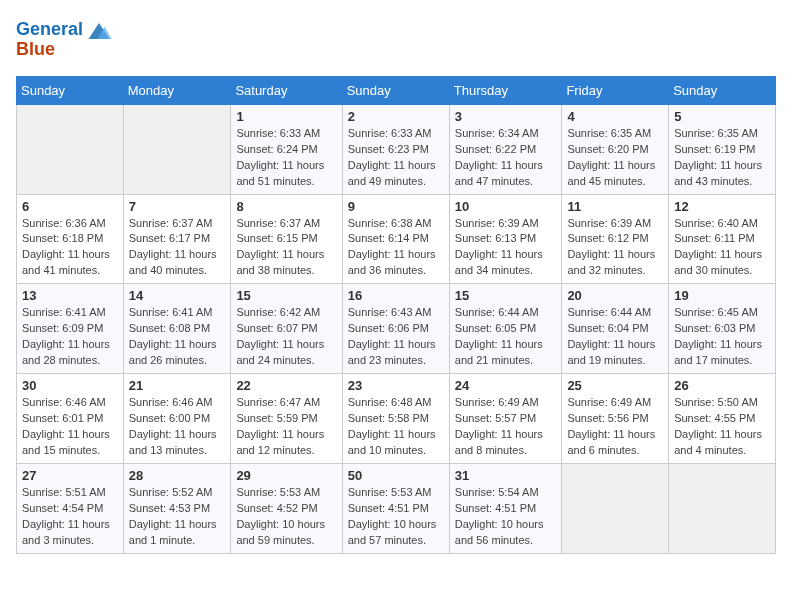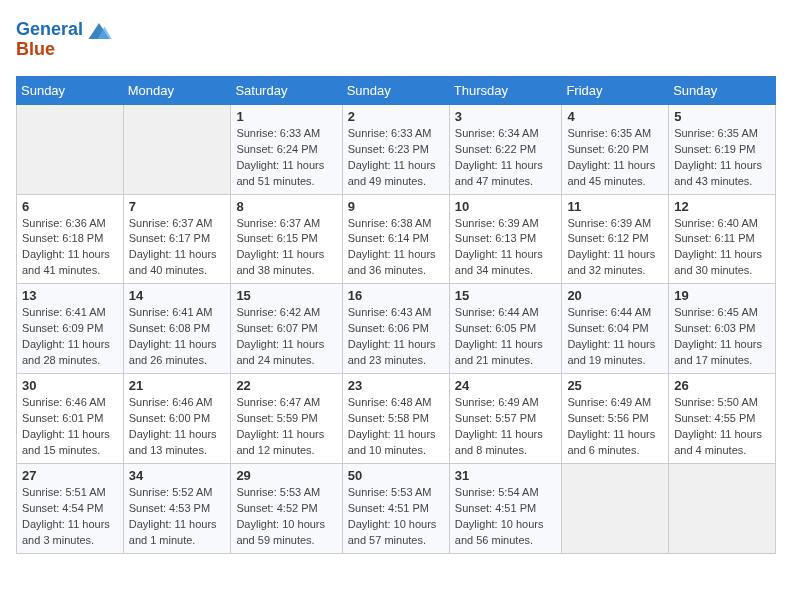--- a/index.html
+++ b/index.html
@@ -244,7 +244,7 @@
           <div class="day-info">Sunrise: 5:51 AM<br>Sunset: 4:54 PM<br>Daylight: 11 hours and 3 minutes.</div>
         </td>
         <td>
-          <div class="day-number">34</div>
+          <div class="day-number">28</div>
           <div class="day-info">Sunrise: 5:52 AM<br>Sunset: 4:53 PM<br>Daylight: 11 hours and 1 minute.</div>
         </td>
         <td>

